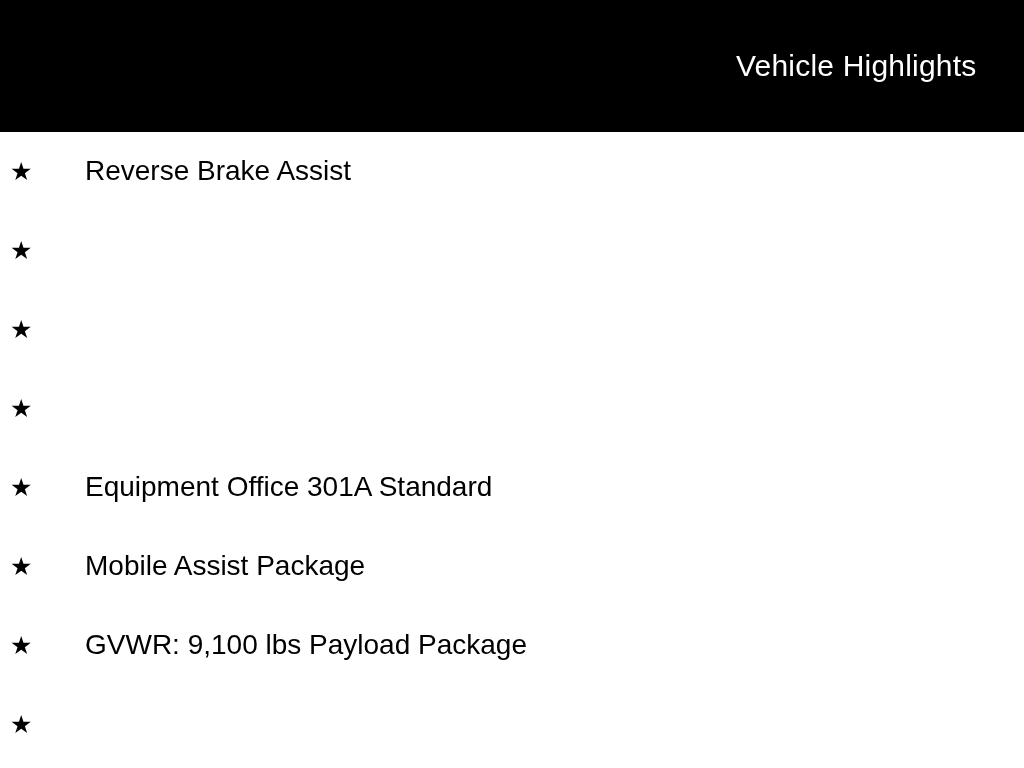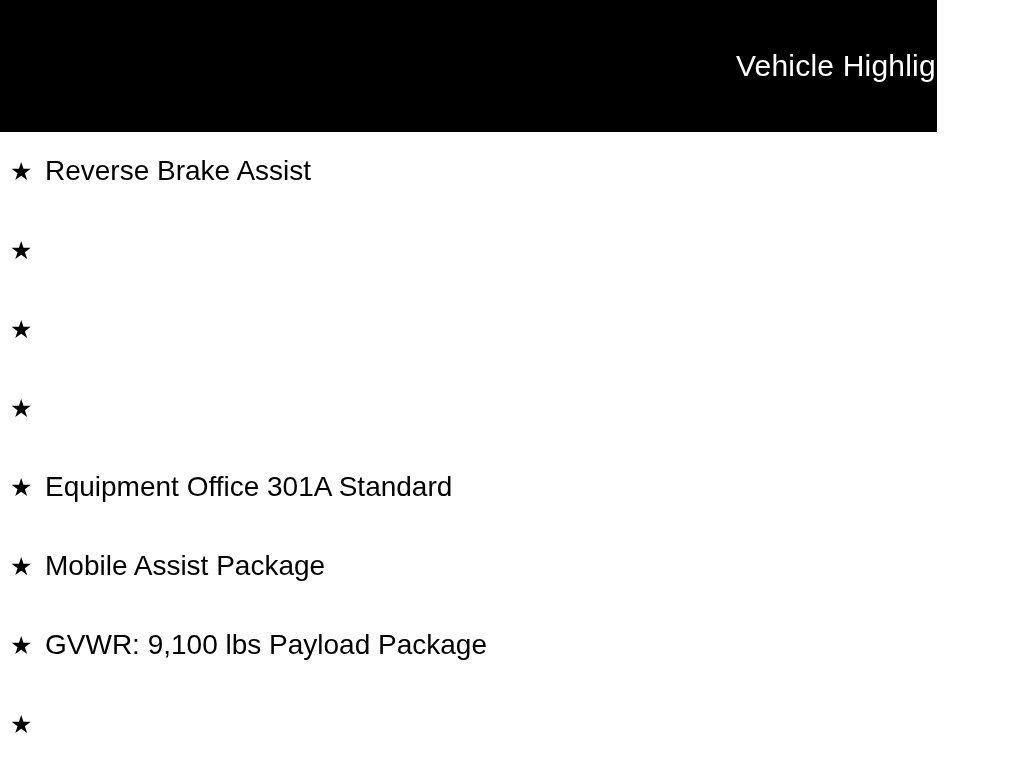--- a/index.html
+++ b/index.html
@@ -15,7 +15,7 @@
   }
   .header {
     position: relative;
-    width: 937px;
+    width: 1024px;
     height: 132px;
     background: #000000;
   }

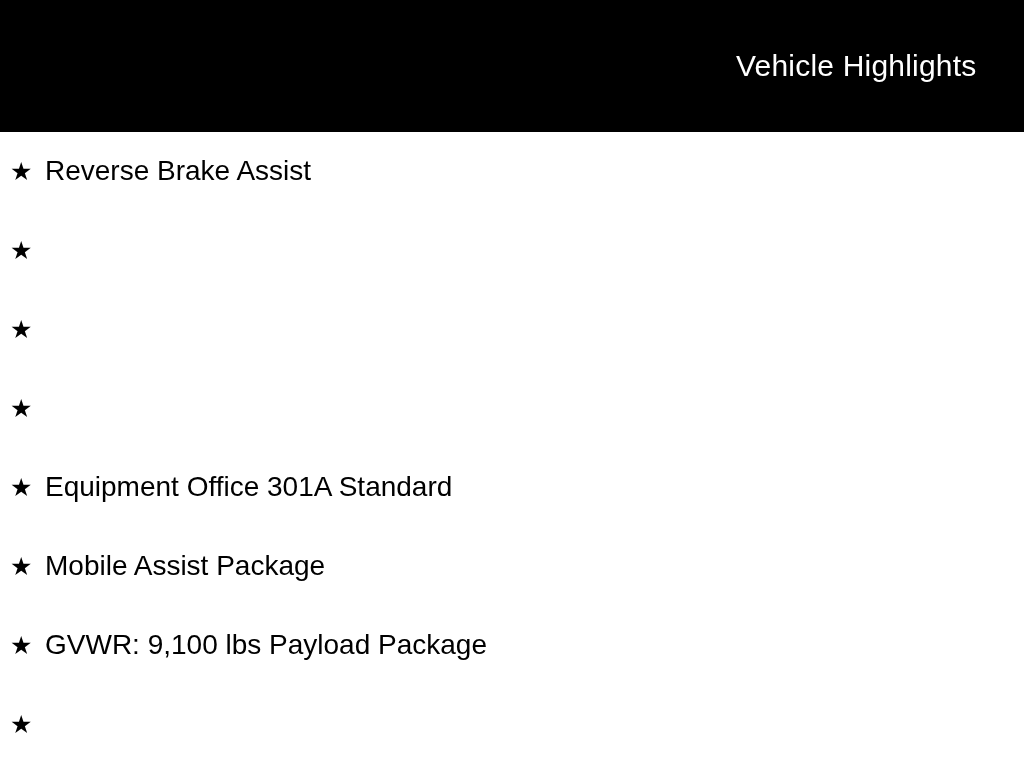--- a/index.html
+++ b/index.html
@@ -54,6 +54,7 @@
     color: #000000;
     line-height: 1.1;
     white-space: nowrap;
+    margin-left: 40px;
   }
 </style>
 </head>

